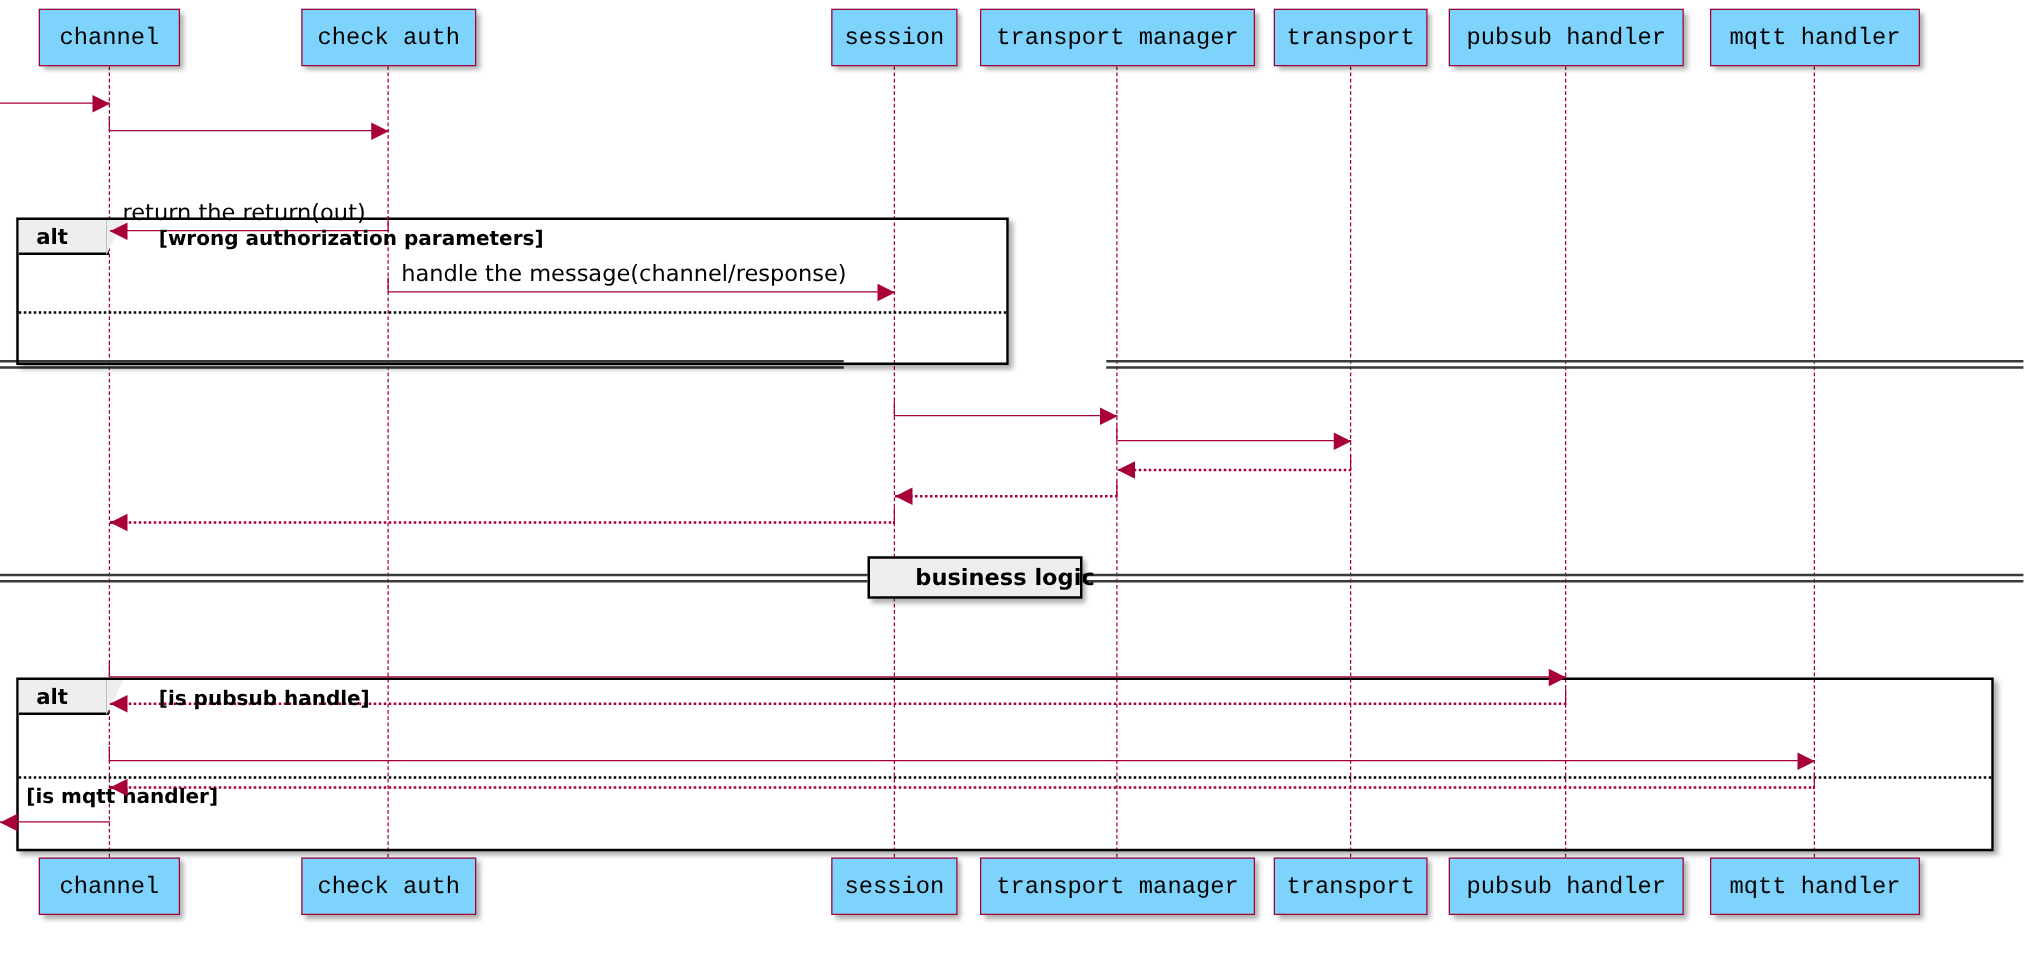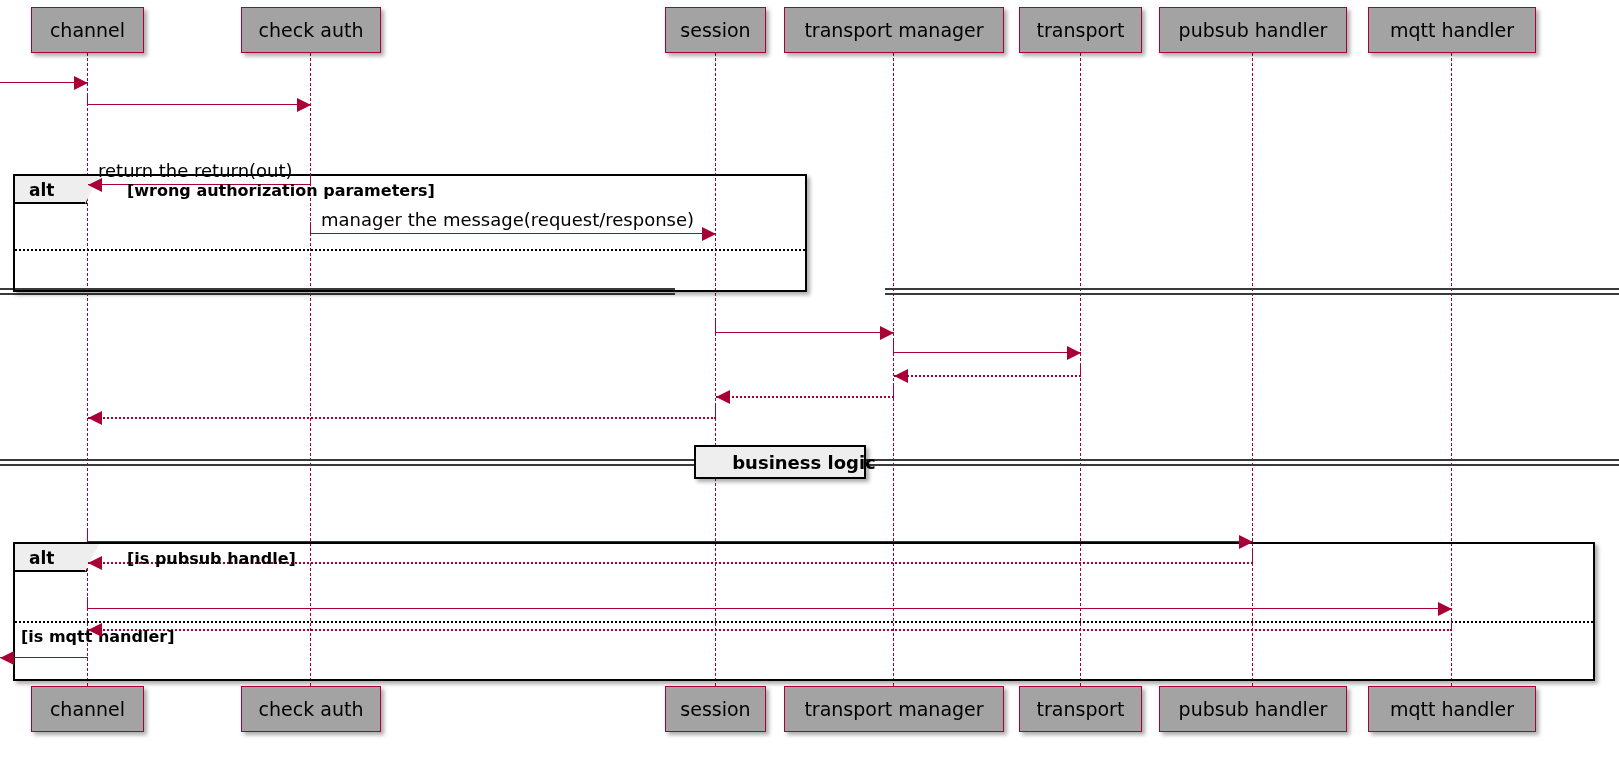--- a/index.html
+++ b/index.html
@@ -10,7 +10,7 @@
   .participant{
     position:absolute;
     box-sizing:border-box;
-    background:#a3a3a3;
+    background:#7dd3fc;
     border:1.5px solid #A80036;
     color:#000000;
     font-size:19px;
@@ -21,6 +21,7 @@
     white-space:nowrap;
     box-shadow:3px 3px 4px rgba(0,0,0,0.33);
     height:46px;
+    font-family:Liberation Mono, monospace;
   }
 
   

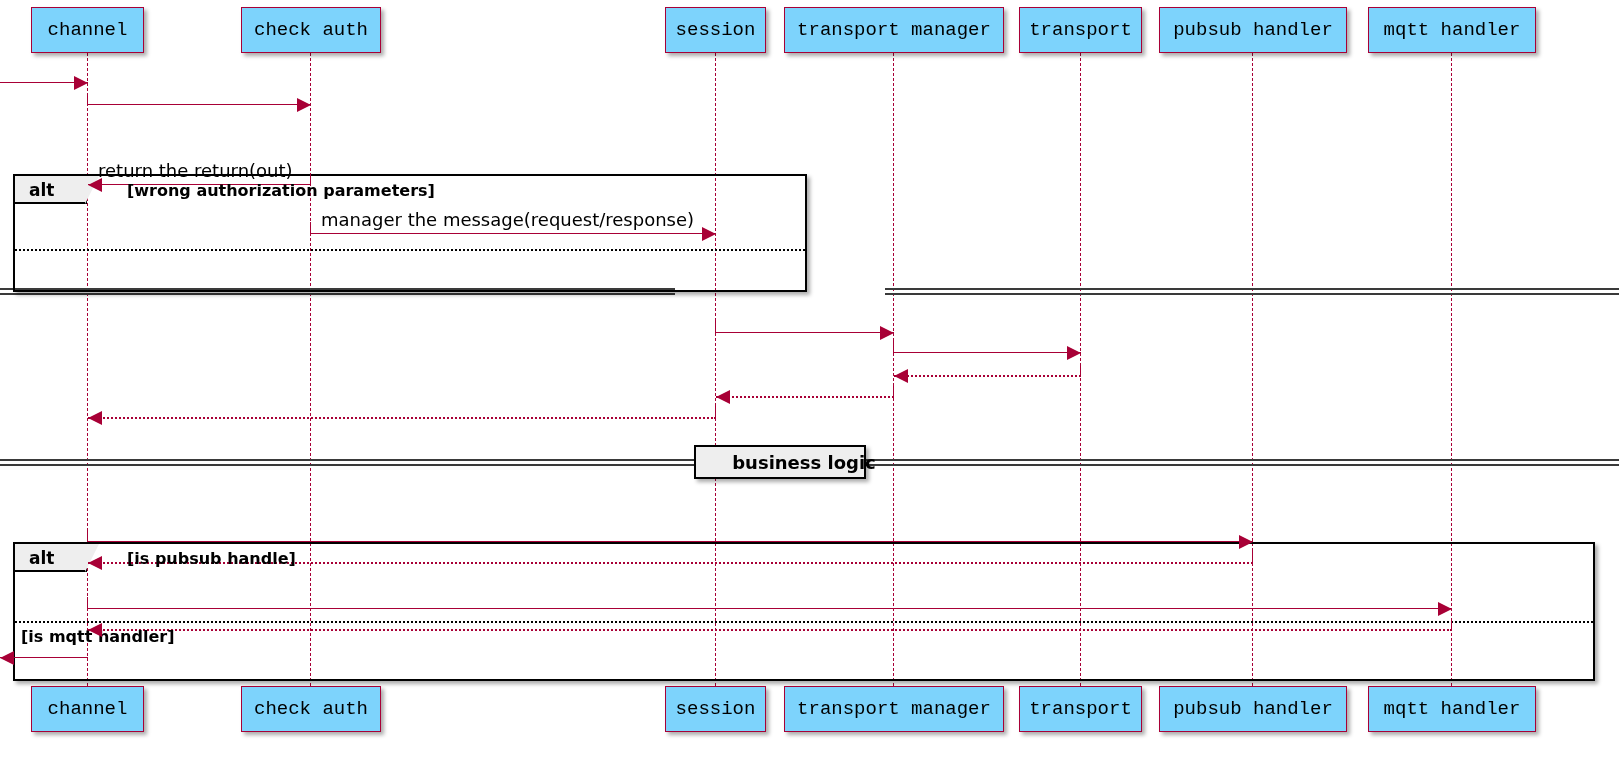--- a/index.html
+++ b/index.html
@@ -186,7 +186,7 @@
     <div class="msg-line" style="left: 311px; top: 233px; width: 405px;"></div>
     <div class="msg-vert" style="left: 310.1px; top: 222px; height: 12px;"></div>
     <div class="arrow-head right" style="left: 702px; top: 227px;"></div>
-    <div class="msg-label" style="left: 321px; top: 209px;">manager the message(request/response)</div>
+    <div class="msg-label" style="left: 321px; top: 209px;">handle the message(channel/response)</div>
     <div class="msg-line" style="left: 716px; top: 332px; width: 178px;"></div>
     <div class="msg-vert" style="left: 715.1px; top: 321px; height: 12px;"></div>
     <div class="arrow-head right" style="left: 880px; top: 326px;"></div>

